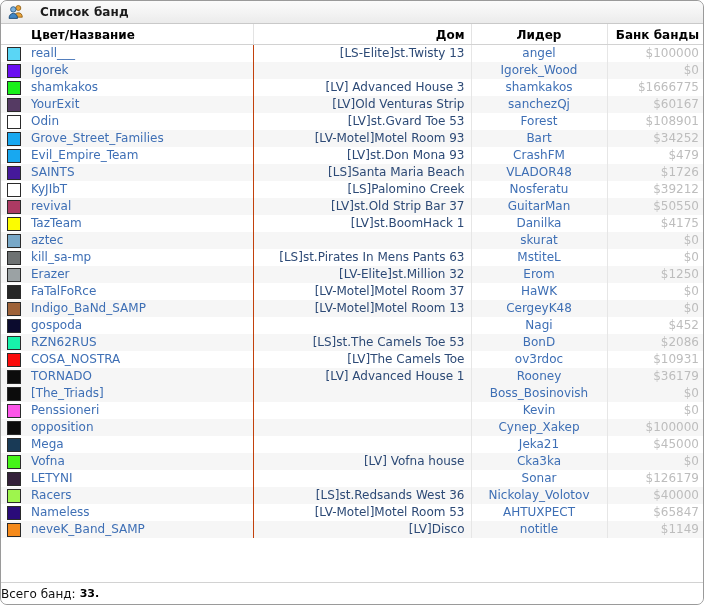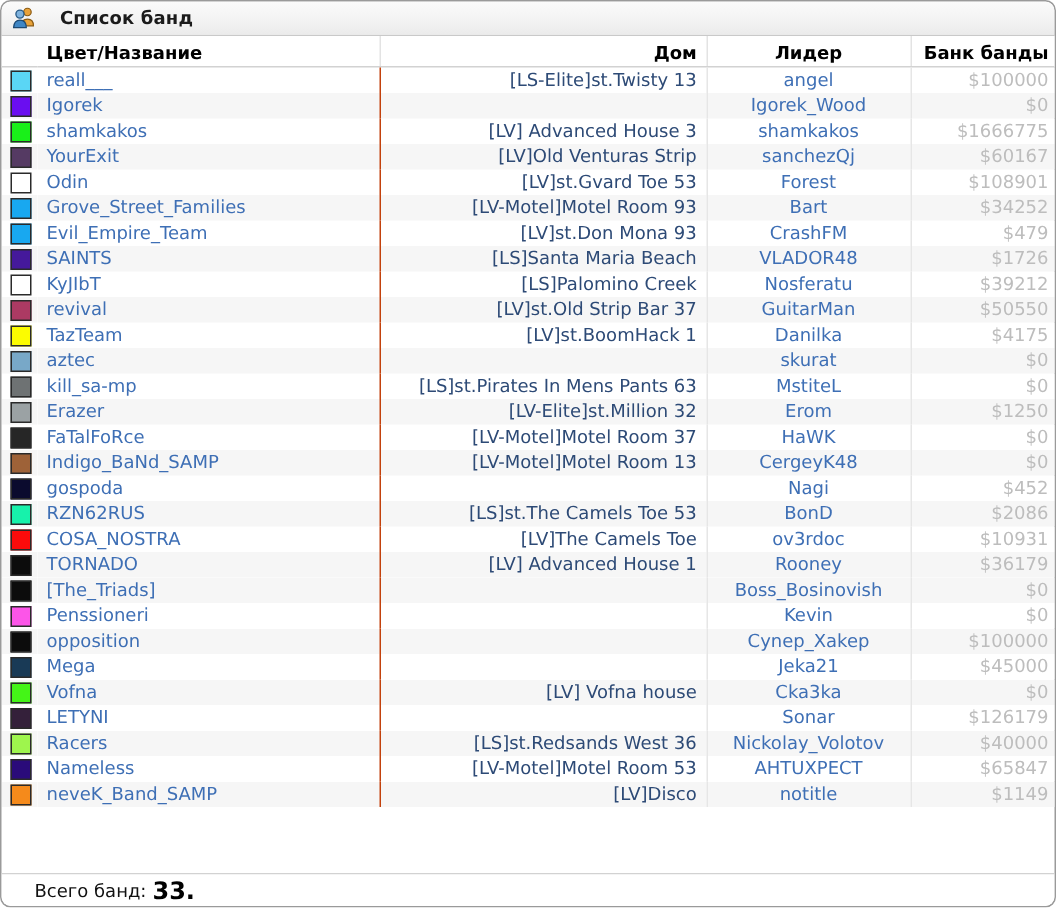--- a/index.html
+++ b/index.html
@@ -145,7 +145,7 @@
     border-top: 1px solid #d2d2d2;
     display: flex;
     align-items: center;
-    padding-left: 22px;
+    padding-left: 0;
     border-radius: 0 0 6px 6px;
   }
   #footer .ftxt {

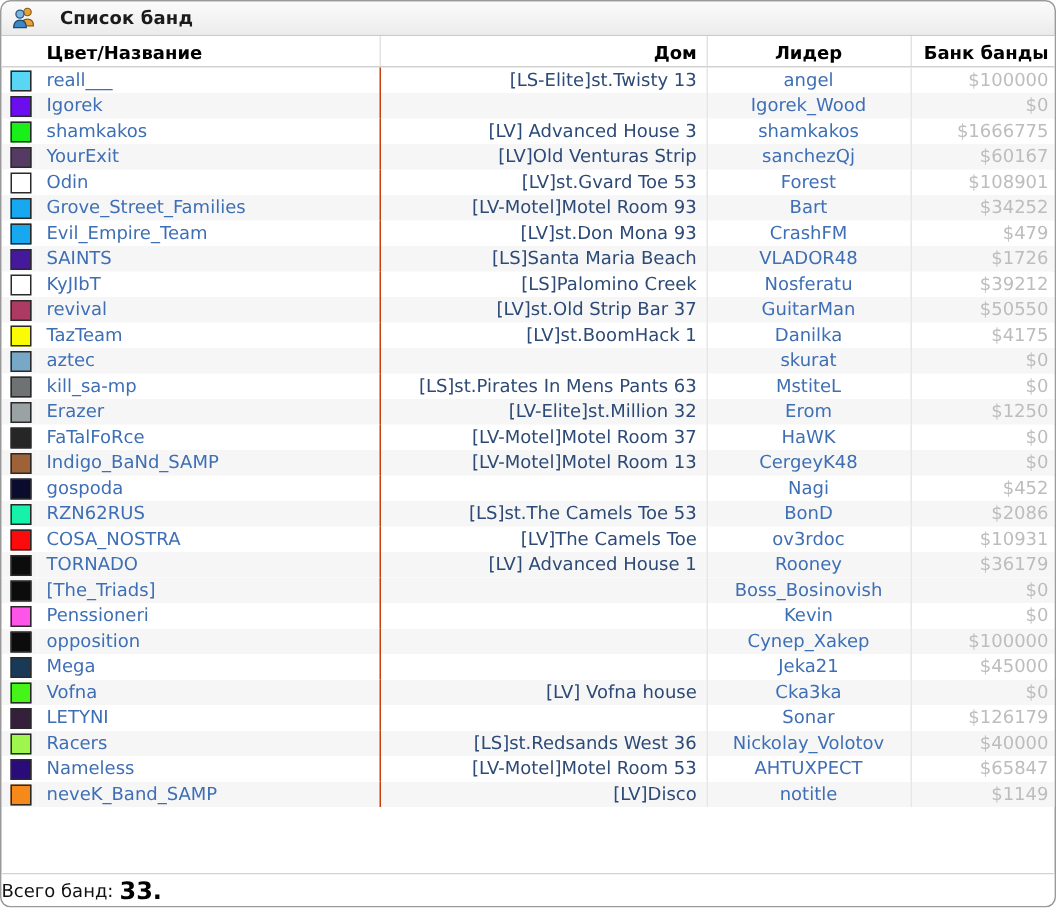--- a/index.html
+++ b/index.html
@@ -155,7 +155,7 @@
   }
   #footer .fcount {
     font-family: "DejaVu Sans", "Liberation Sans", sans-serif;
-    font-size: 16px;
+    font-size: 11px;
     font-weight: bold;
     color: #000000;
     margin-left: 4px;

